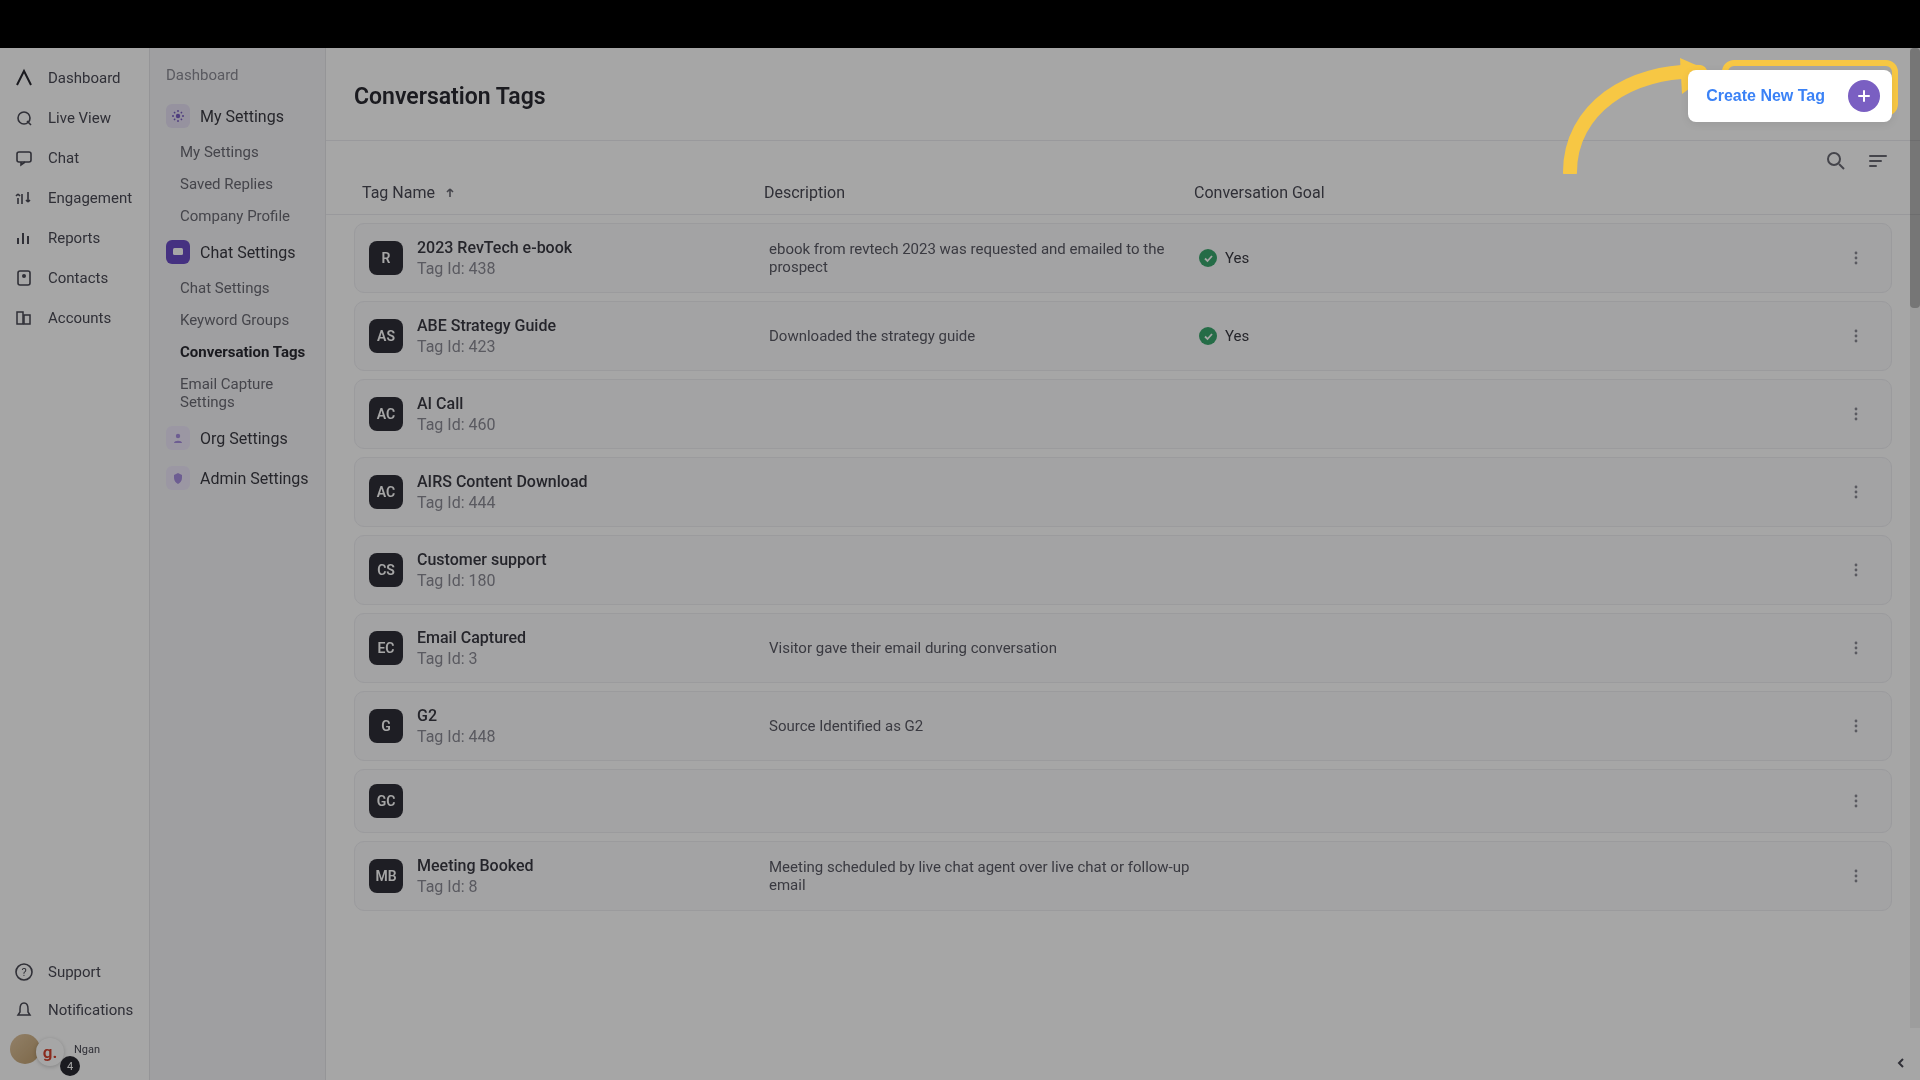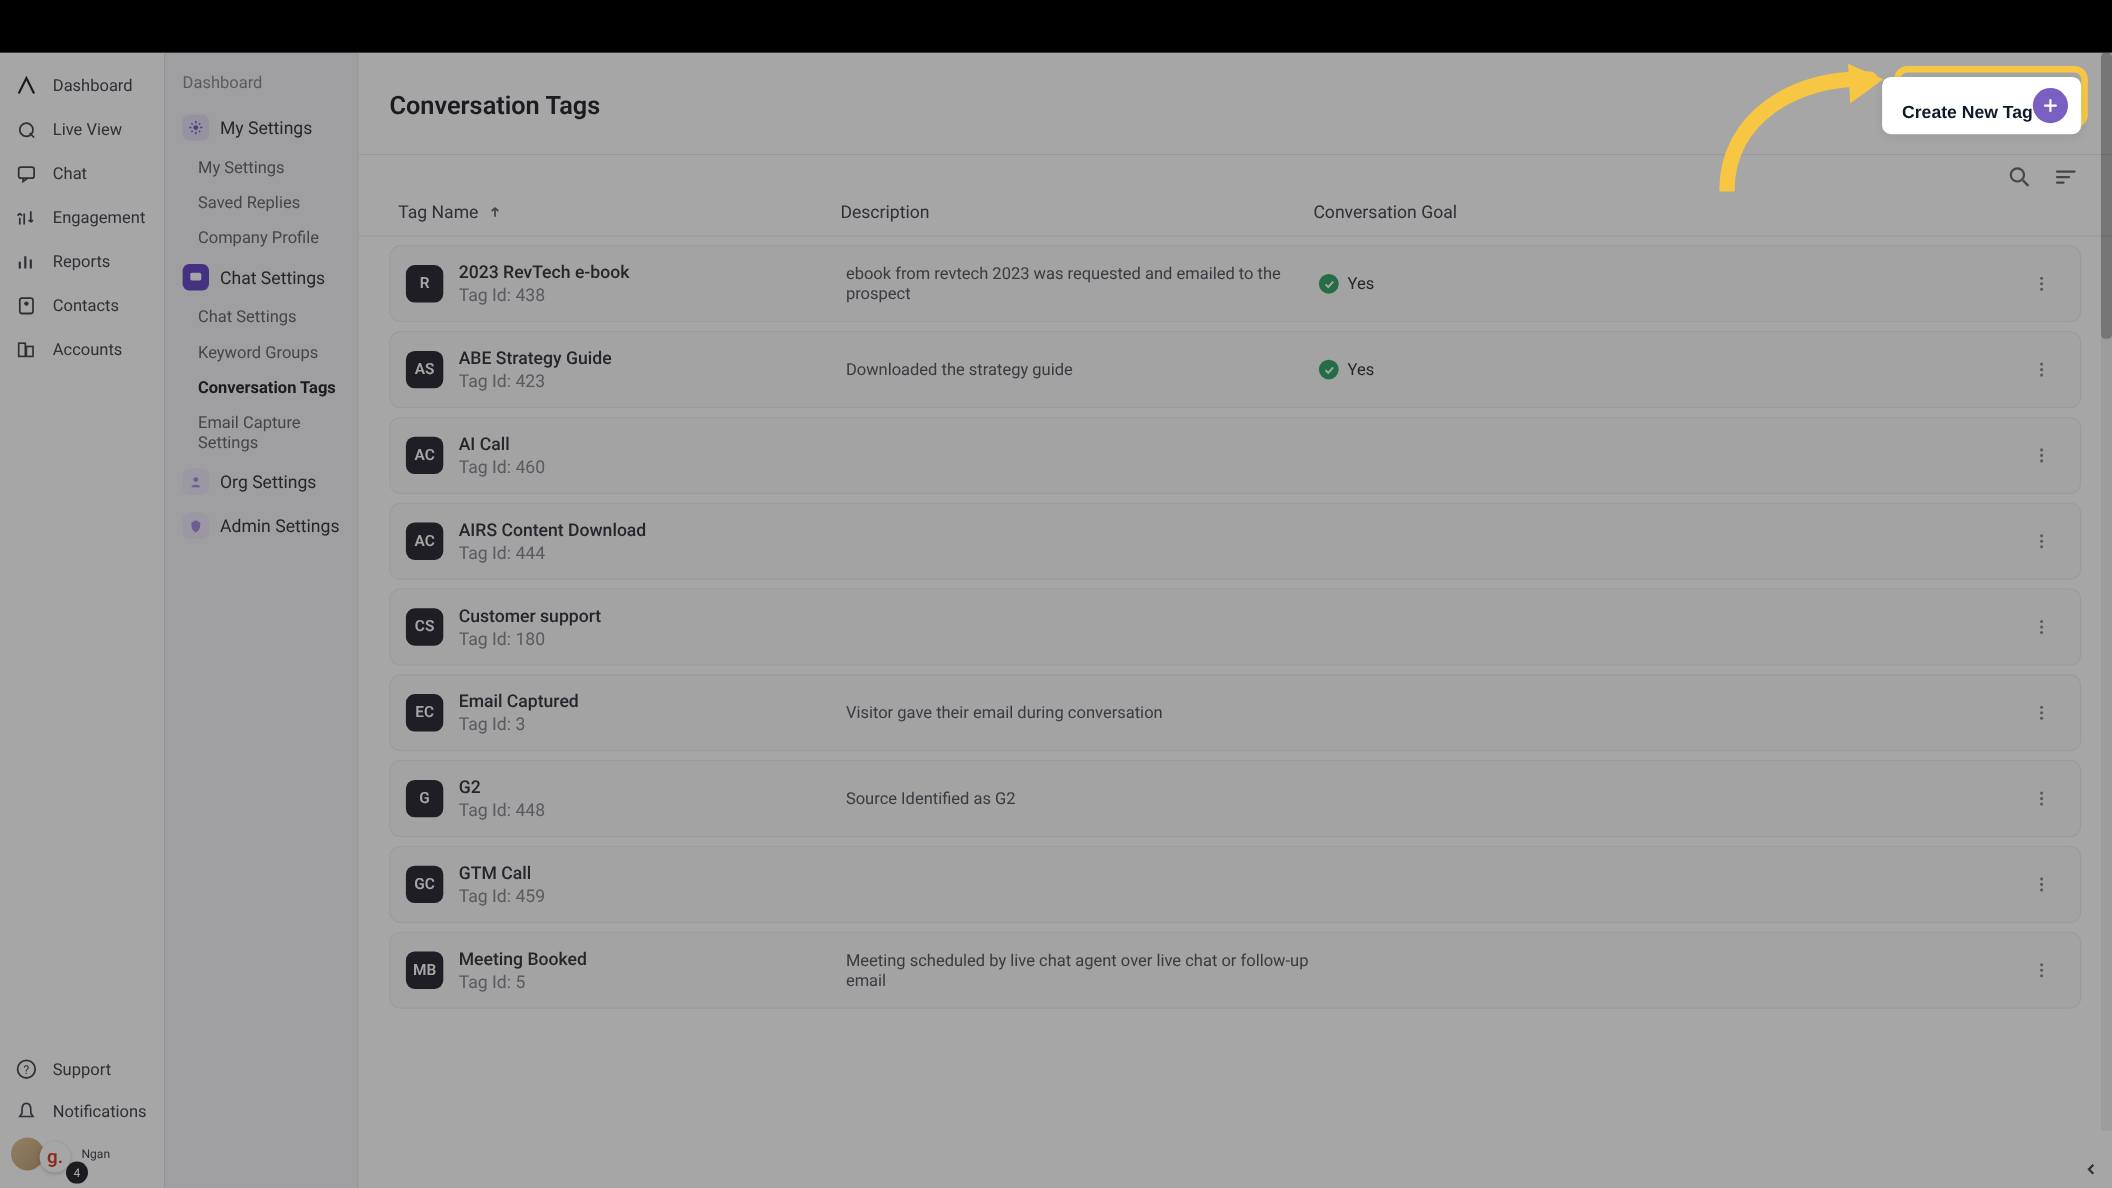--- a/index.html
+++ b/index.html
@@ -40,7 +40,7 @@
 .main-header { display: flex; align-items: center; justify-content: space-between; padding: 22px 28px 18px 28px; border-bottom: 1px solid #ececf0; position: relative; }
 .main-header h1 { font-size: 23px; font-weight: 600; color: #2a2a32; }
 
-.create-btn { position: relative; z-index: 20; display: flex; align-items: flex-end; gap: 0; background: #fff; border: none; border-radius: 8px; padding: 10px 12px 10px 18px; font-size: 16px; font-weight: 600; color: #0f172a; cursor: pointer; box-shadow: 0 2px 8px rgba(0,0,0,0.08); }
+.create-btn { position: relative; z-index: 20; display: flex; align-items: center; gap: 23px; background: #fff; border: none; border-radius: 8px; padding: 10px 12px 10px 18px; font-size: 16px; font-weight: 600; color: #3b82f6; cursor: pointer; box-shadow: 0 2px 8px rgba(0,0,0,0.08); }
 .create-btn .plus { width: 32px; height: 32px; border-radius: 50%; background: #7a5fc2; color: #fff; display: flex; align-items: center; justify-content: center; }
 .create-highlight { position: absolute; top: 60px; right: 22px; width: 176px; height: 56px; border: 6px solid #f7c744; border-radius: 12px; z-index: 18; pointer-events: none; }
 

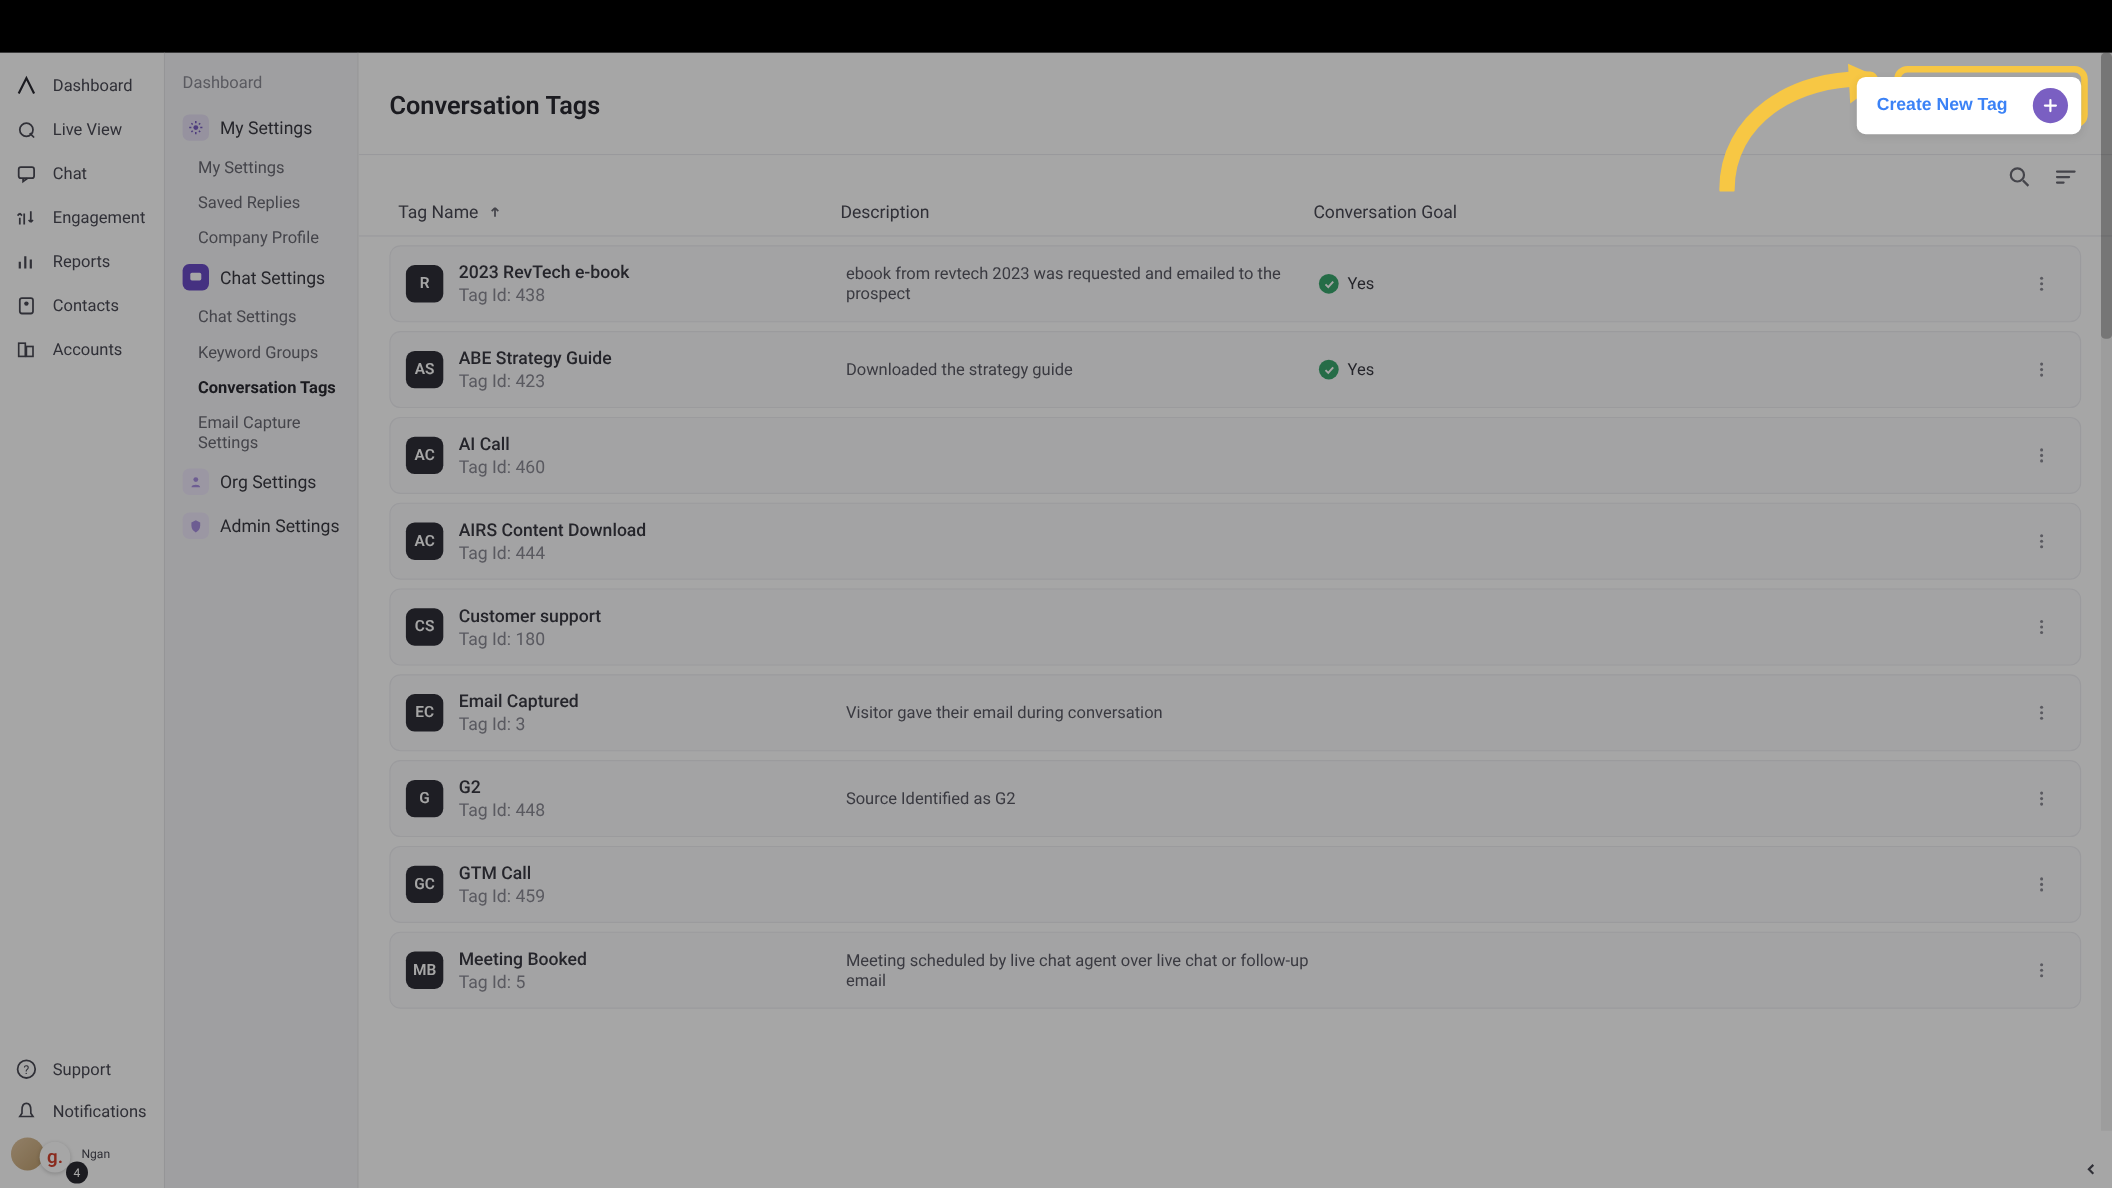--- a/index.html
+++ b/index.html
@@ -392,10 +392,6 @@
         </div>
         <div class="row">
           <div class="avatar">GC</div>
-          <div class="namecol">
-            <div class="tagname">GTM Call</div>
-            <div class="tagid">Tag Id: 459</div>
-          </div>
           <div class="desccol"></div>
           <div class="convcol"></div>
           <div class="actcol">

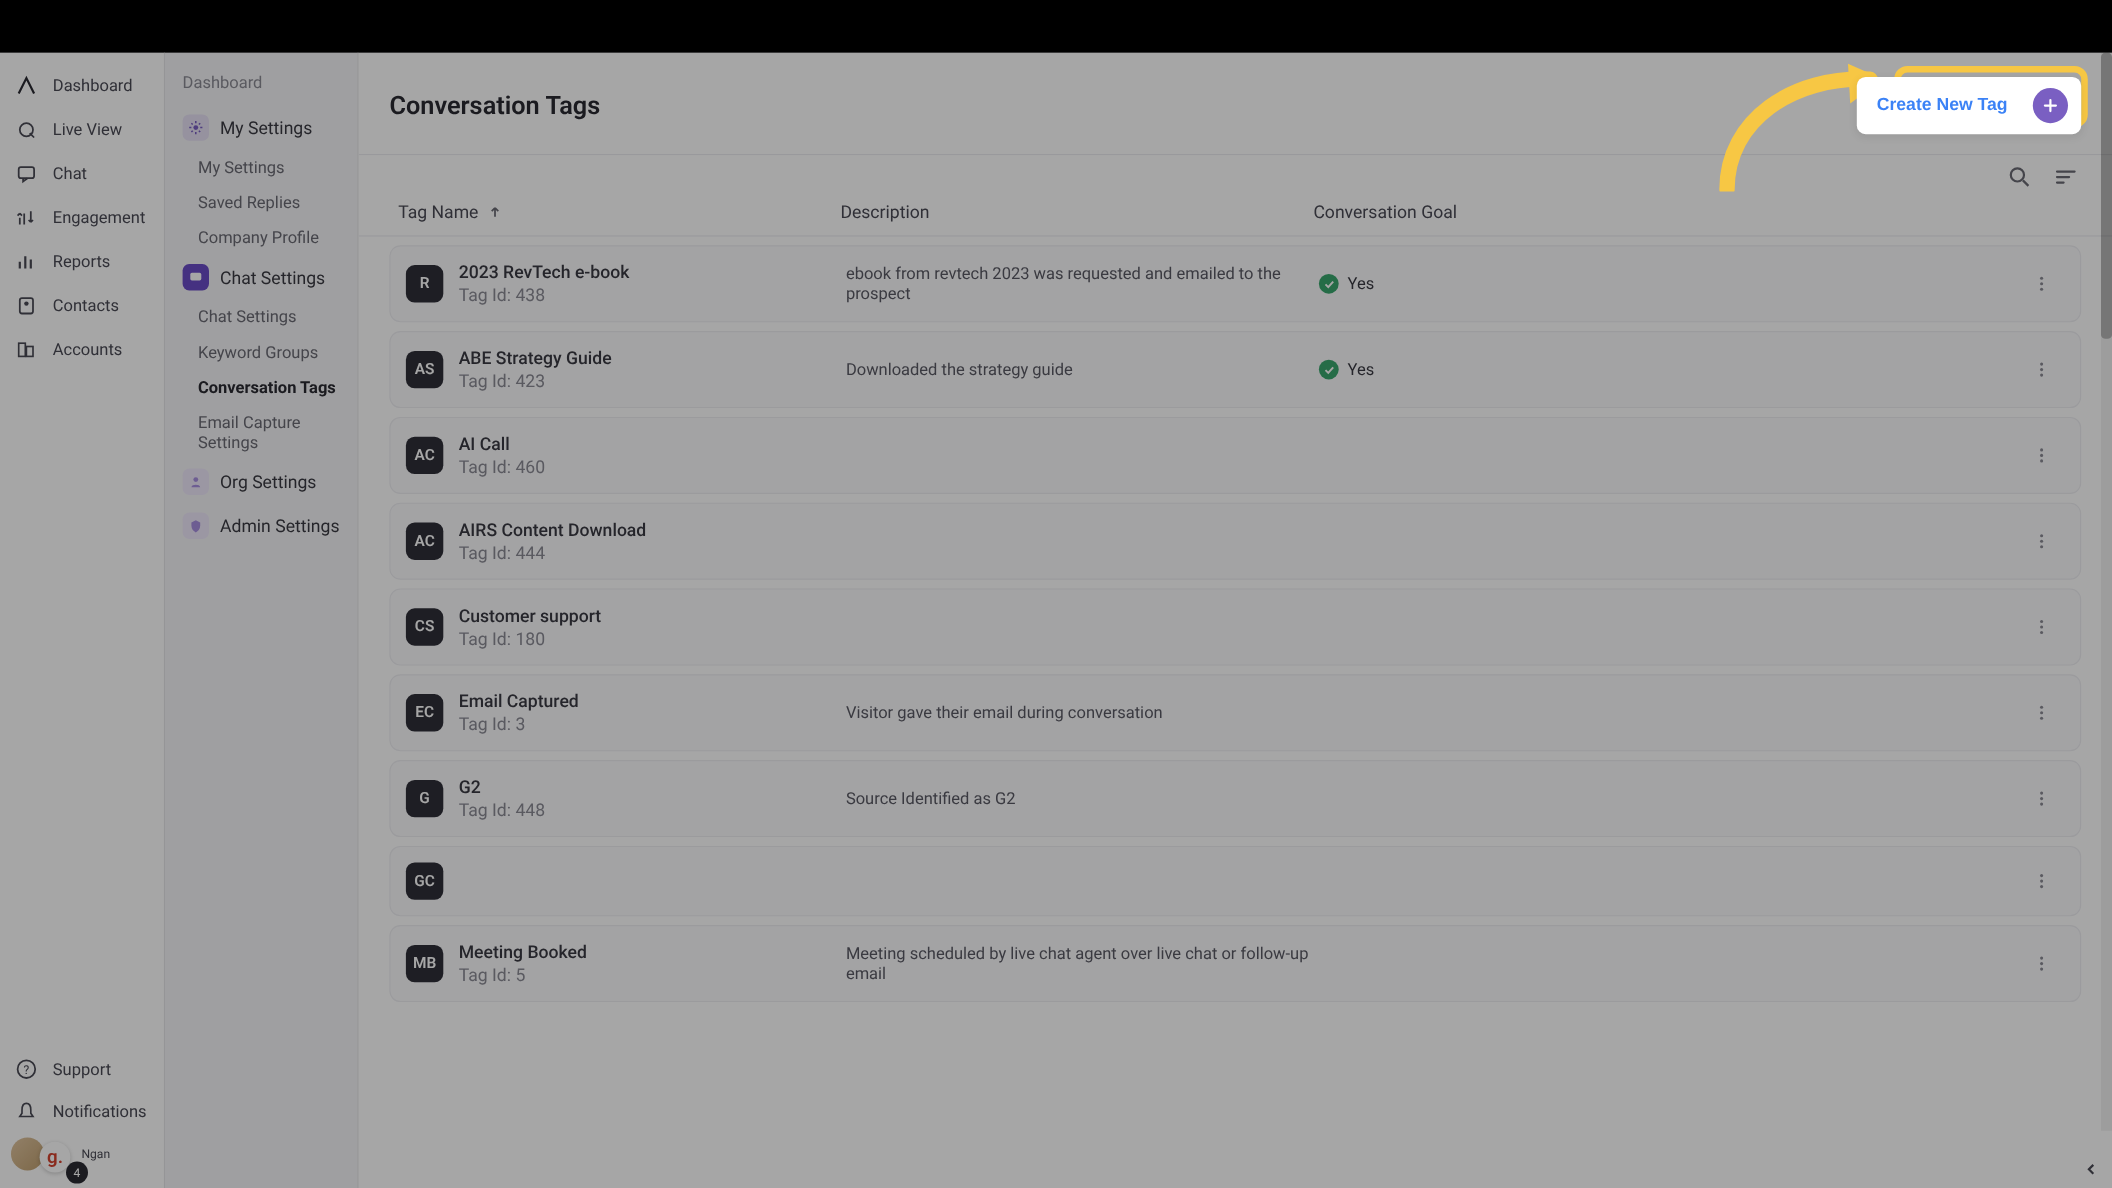--- a/index.html
+++ b/index.html
@@ -406,7 +406,7 @@
           <div class="avatar">MB</div>
           <div class="namecol">
             <div class="tagname">Meeting Booked</div>
-            <div class="tagid">Tag Id: 5</div>
+            <div class="tagid">Tag Id: 8</div>
           </div>
           <div class="desccol">Meeting scheduled by live chat agent over live chat or follow-up email</div>
           <div class="convcol"></div>

